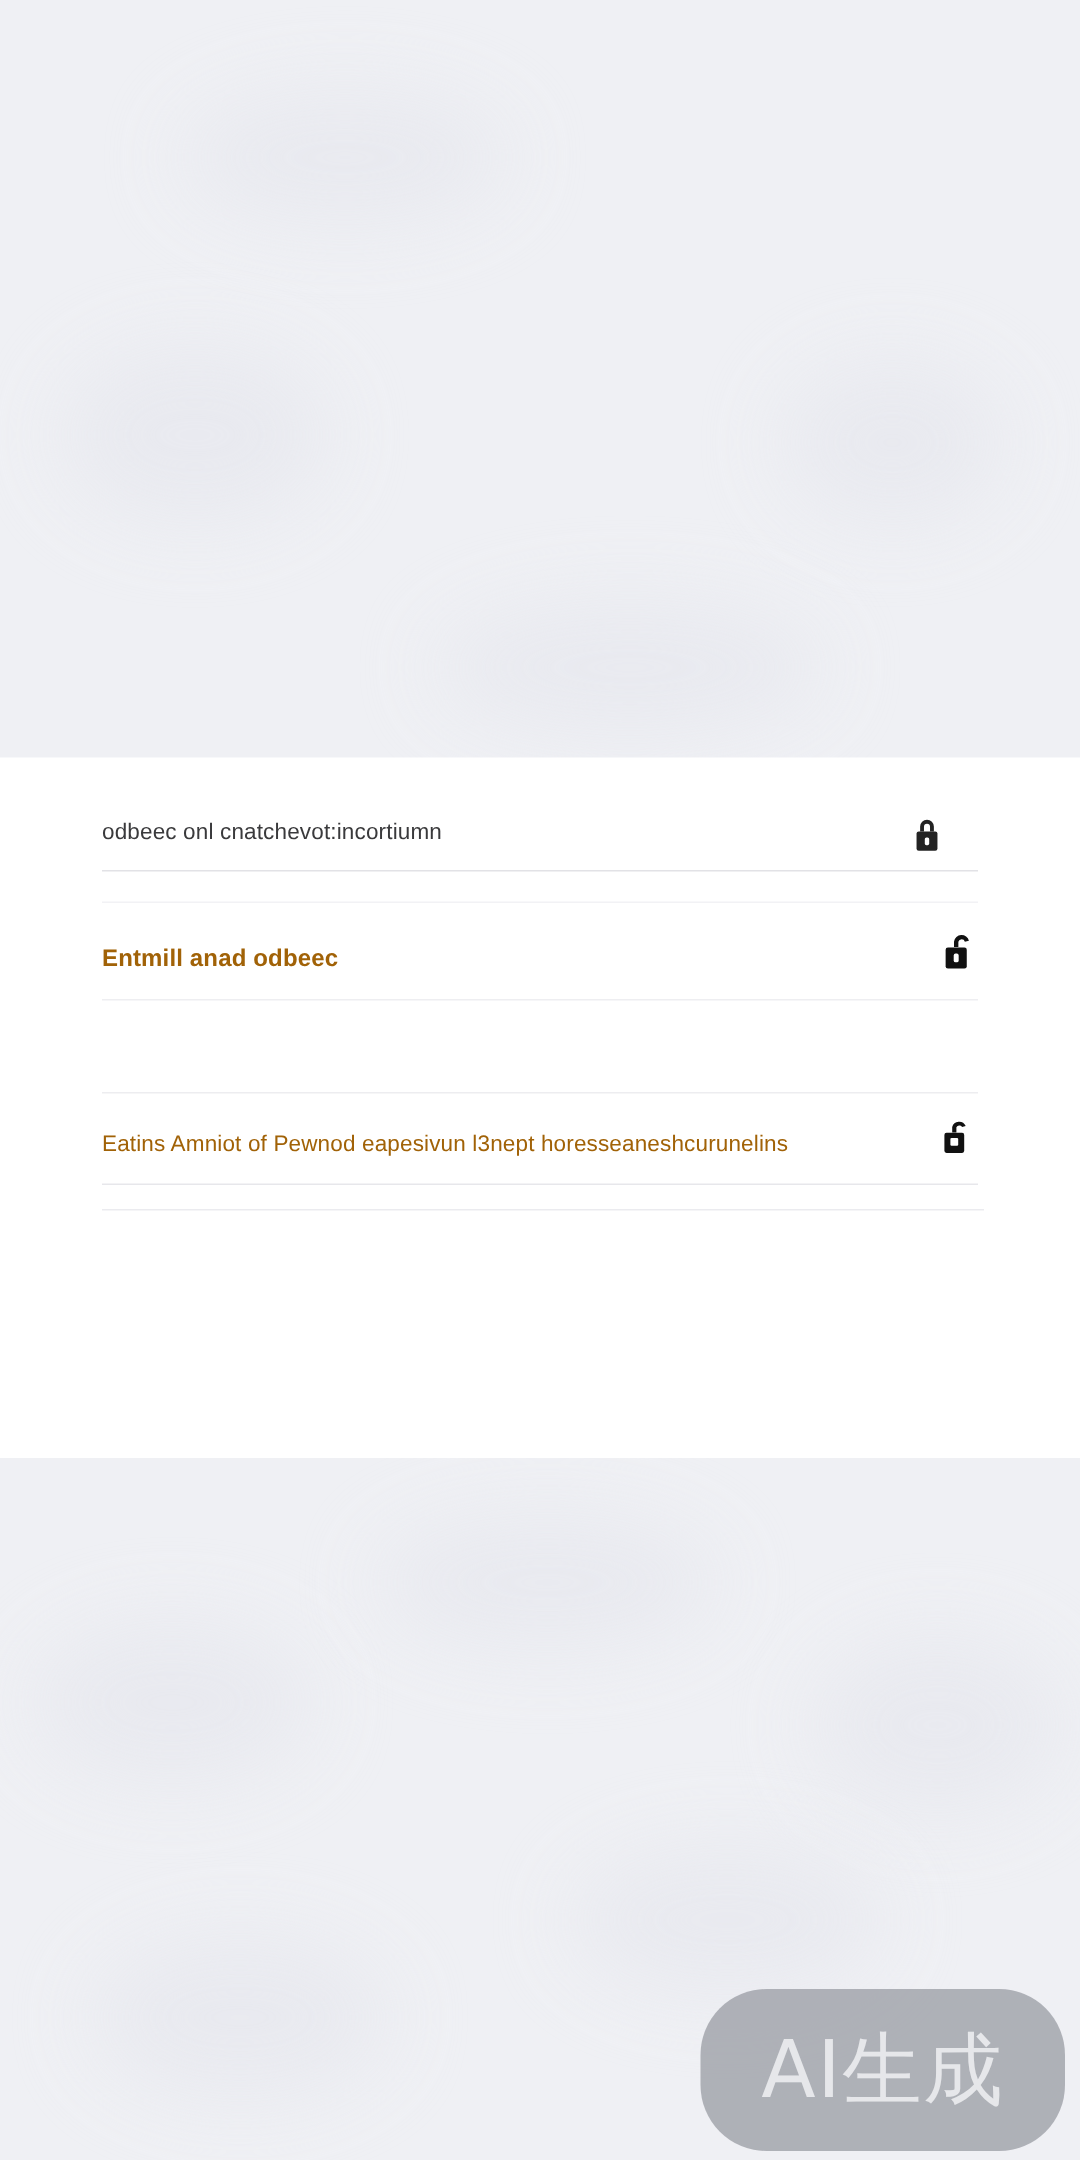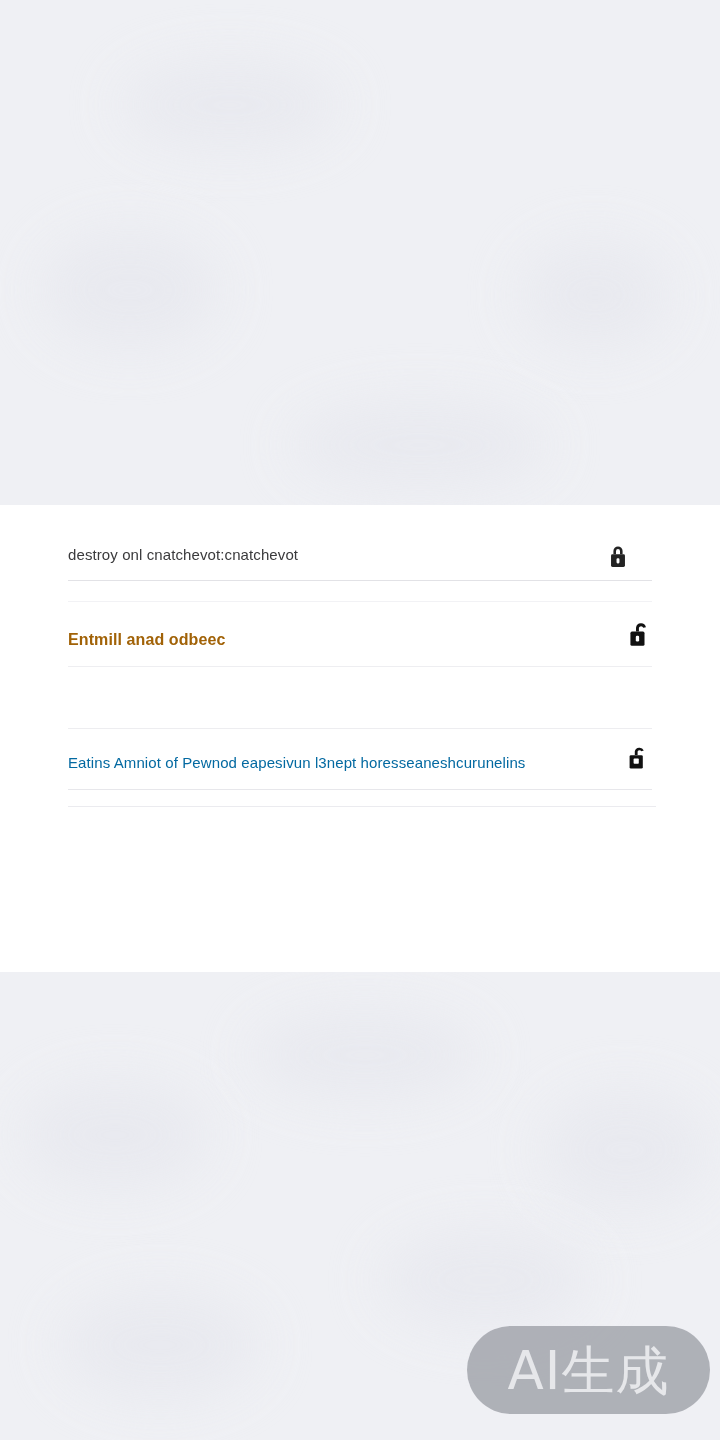--- a/index.html
+++ b/index.html
@@ -158,7 +158,7 @@
   <div class="rule r6"></div>
 
   <div class="row row-1">
-    <span class="row-label">destroy onl cnatchevot:cnatchevot</span>
+    <span class="row-label">odbeec onl cnatchevot:incortiumn</span>
     <span class="lock l1">
       <svg viewBox="0 0 24 28" xmlns="http://www.w3.org/2000/svg" aria-hidden="true">
         <path d="M7 11 L7 7.5 A5 5 0 0 1 17 7.5 L17 11 L14.2 11 L14.2 7.6 A2.2 2.2 0 0 0 9.8 7.6 L9.8 11 Z" fill="#111111"></path>

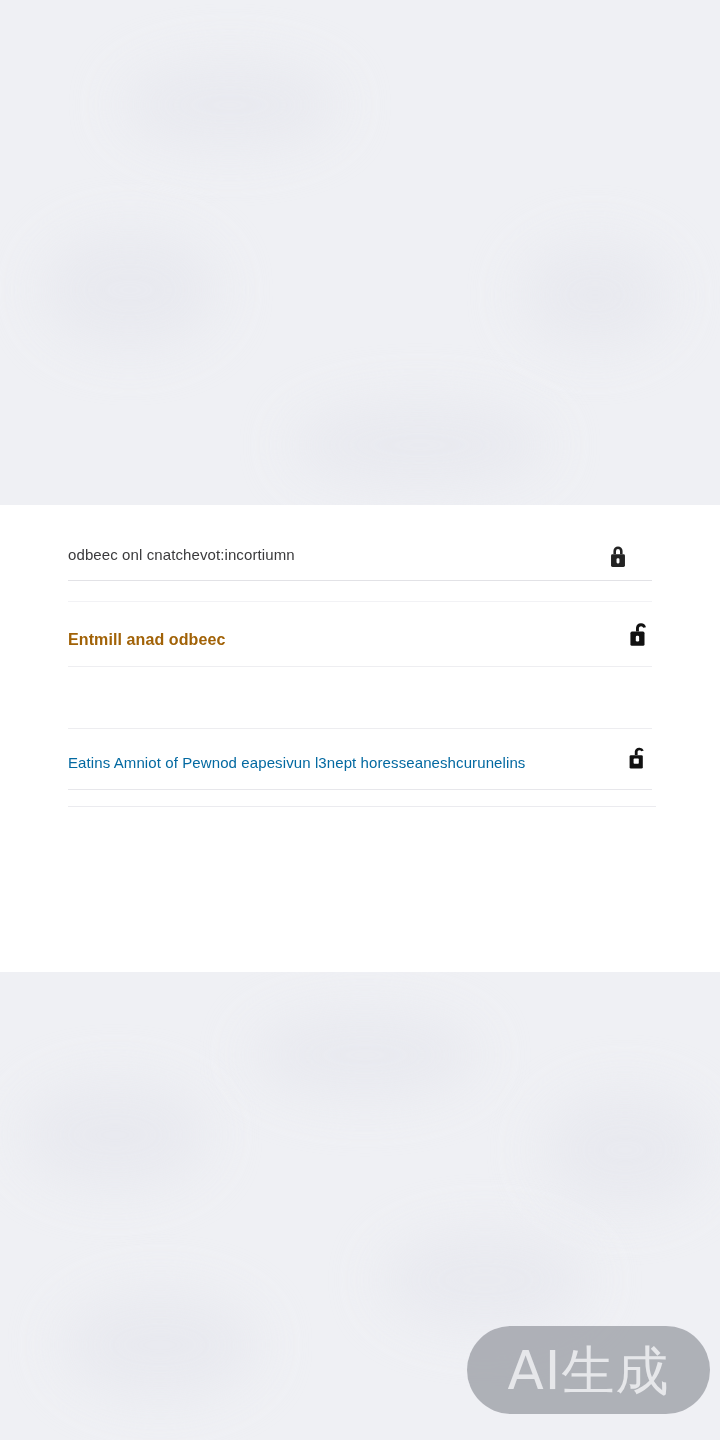--- a/index.html
+++ b/index.html
@@ -83,7 +83,7 @@
     top: 754px;
     font-size: 15px;
     font-weight: 400;
-    color: #0369a1;
+    color: #a16207;
   }
 
   

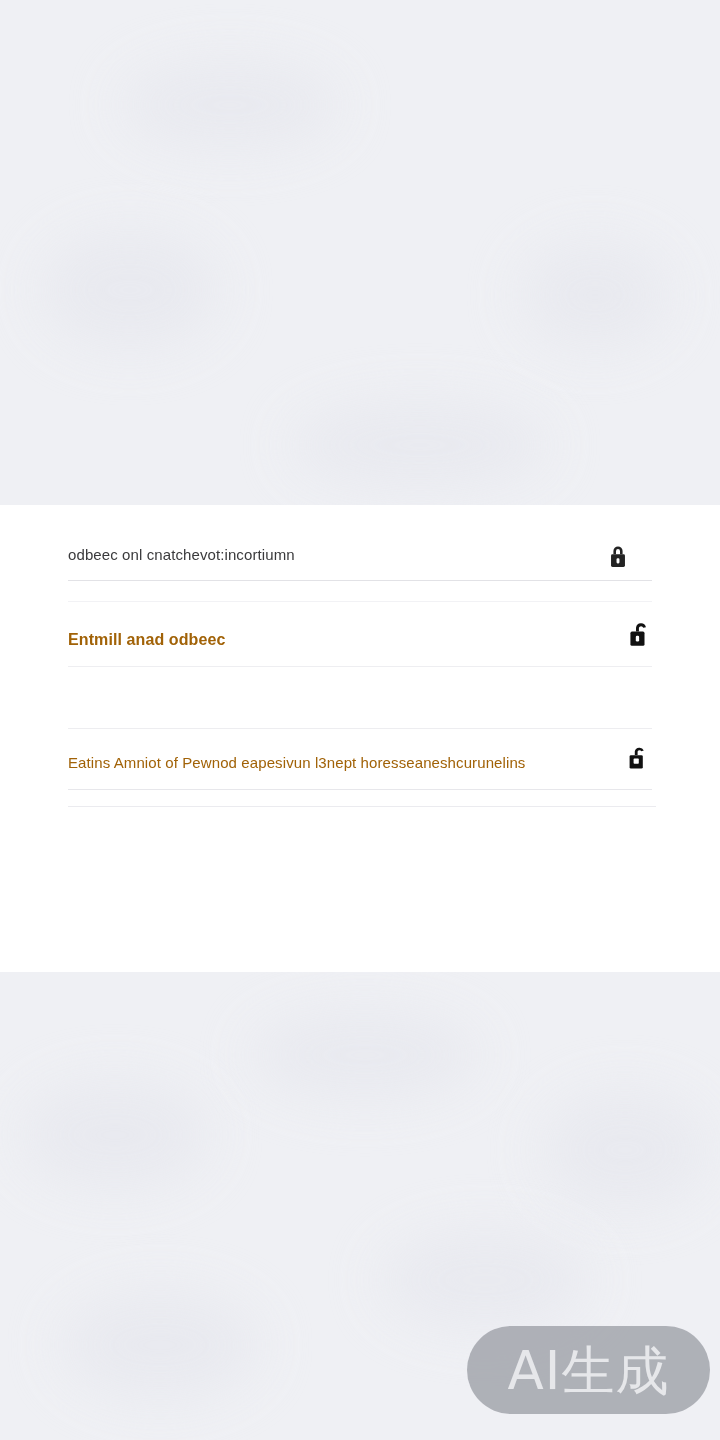--- a/index.html
+++ b/index.html
@@ -117,7 +117,7 @@
     left: 467px;
     top: 1326px;
     width: 243px;
-    height: 88px;
+    height: 108px;
     border-radius: 44px;
     background: rgba(160,162,170,.82);
     display: flex;

